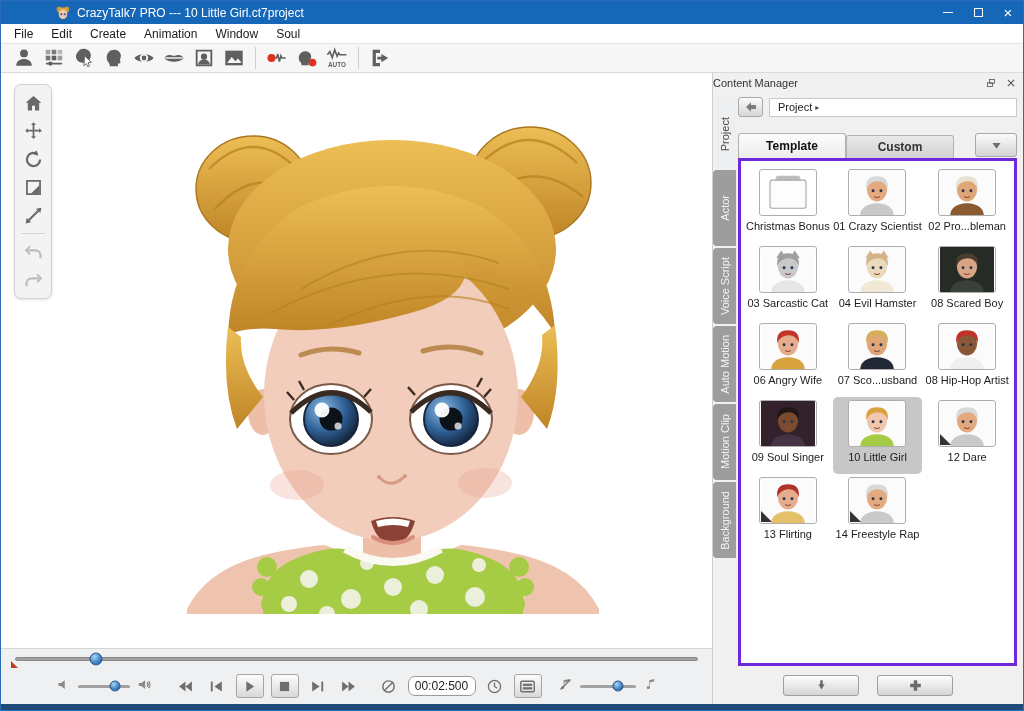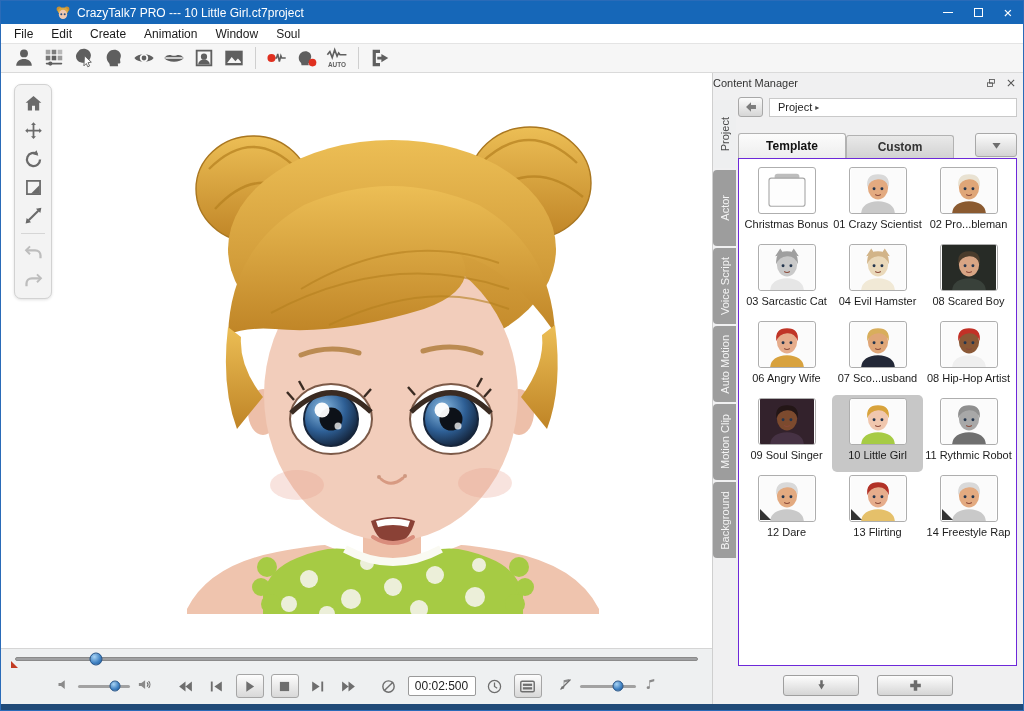--- a/index.html
+++ b/index.html
@@ -68,7 +68,7 @@
   .htab.active{background:linear-gradient(#fcfcfc,#ededed);height:25px;color:#111;}
   .ddbtn{margin-left:auto;width:42px;height:24px;background:linear-gradient(#fbfbfb,#d4d4d4);border:1px solid #a8a8a8;border-radius:3px;display:flex;align-items:center;justify-content:center;color:#6d6d6d;cursor:default;margin-bottom:1px;}
   .ddbtn svg{width:13px;height:13px;fill:currentColor;}
-  .grid{flex:1;background:#fff;border:1px solid #6d28d9;overflow:hidden;display:grid;grid-template-columns:repeat(3,1fr);grid-auto-rows:77px;padding:5px 2px;min-height:0;}
+  .grid{flex:1;background:#fff;border:3px solid #6d28d9;overflow:hidden;display:grid;grid-template-columns:repeat(3,1fr);grid-auto-rows:77px;padding:5px 2px;min-height:0;}
   .cell{display:flex;flex-direction:column;align-items:center;padding-top:3px;border-radius:5px;cursor:default;}
   .cell.sel{background:#c7c7c7;}
   .thumb{width:58px;height:47px;border:1px solid #aeaeae;border-radius:3px;background:#fff;position:relative;overflow:hidden;}

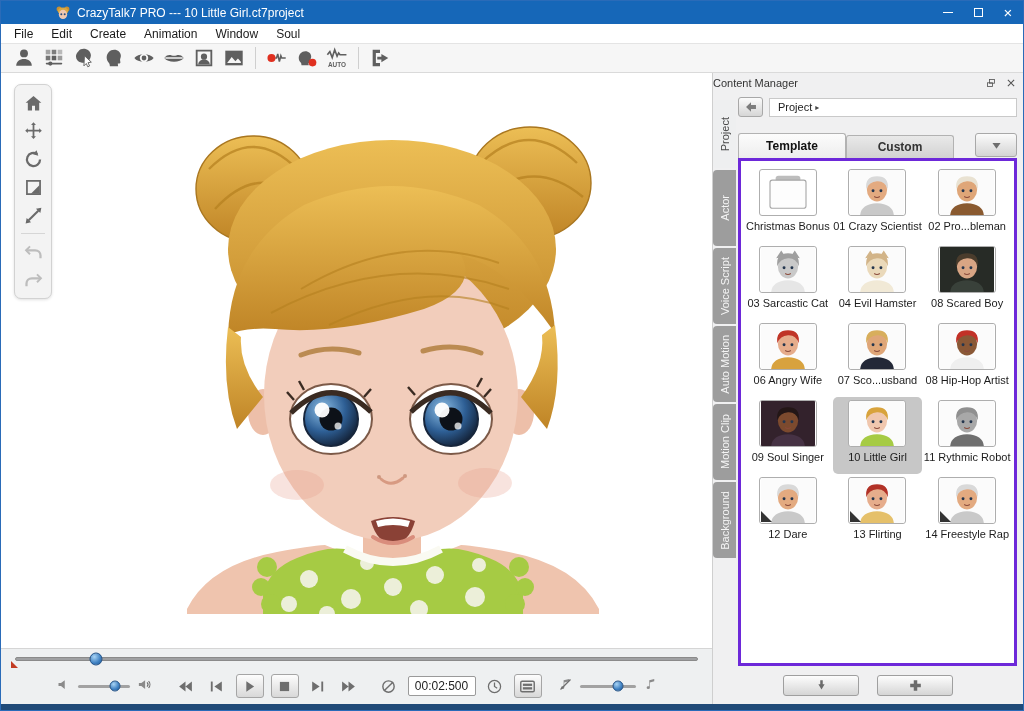--- a/index.html
+++ b/index.html
@@ -667,20 +667,6 @@
                 <div class="thumb">
                   <svg viewBox="0 0 48 40">
                     <rect width="48" height="40" fill="#fbfbfb"></rect>
-                    <path d="M9 40q1-10 15-10.5Q38 30 39 40z" fill="#6f6f6f"></path>
-                    <ellipse cx="24" cy="17.5" rx="9" ry="10.5" fill="#a8a8a8"></ellipse>
-                    <path d="M14.5 17Q13 5.5 24 5.5T33.5 17Q31 9.5 24 10T14.5 17z" fill="#8f8f8f"></path>
-                    <circle cx="20.5" cy="18.5" r="1.3" fill="#24364e"></circle>
-                    <circle cx="27.5" cy="18.5" r="1.3" fill="#24364e"></circle>
-                    <path d="M21.5 23.5q2.5 1.8 5 0" stroke="#8a4a3a" stroke-width="1" fill="none"></path>
-                  </svg>
-                </div>
-                <div class="lbl">11 Rythmic Robot</div>
-              </div>
-              <div class="cell">
-                <div class="thumb">
-                  <svg viewBox="0 0 48 40">
-                    <rect width="48" height="40" fill="#fbfbfb"></rect>
                     <path d="M9 40q1-10 15-10.5Q38 30 39 40z" fill="#c9c9c9"></path>
                     <ellipse cx="24" cy="17.5" rx="9" ry="10.5" fill="#e3aa80"></ellipse>
                     <path d="M14.5 17Q13 5.5 24 5.5T33.5 17Q31 9.5 24 10T14.5 17z" fill="#d9d9d9"></path>

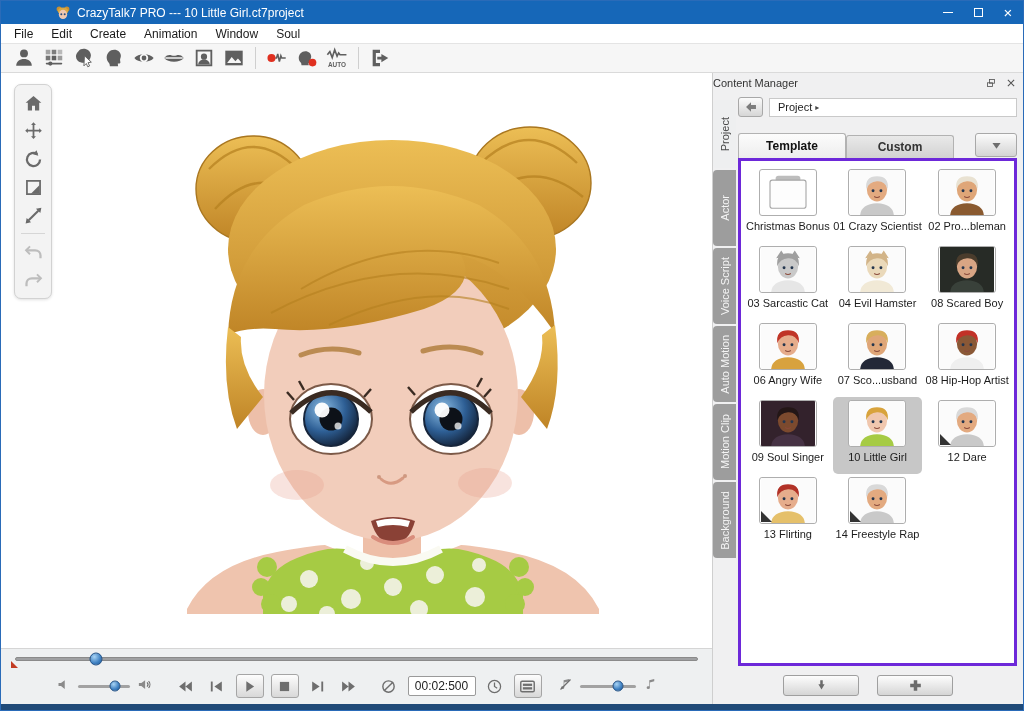--- a/index.html
+++ b/index.html
@@ -44,7 +44,7 @@
   .hslider{position:relative;height:3px;background:#a2a2a2;border-radius:2px;}
   .hslider .knob{width:11px;height:11px;}
   .spkicon svg,.noteicon svg{width:15px;height:15px;fill:#8a8a8a;}
-  .timefield{width:68px;height:20px;background:#fff;border:1px solid #9a9a9a;border-radius:2px;font-size:12px;color:#222;display:flex;align-items:center;justify-content:center;}
+  .timefield{width:68px;height:20px;background:#fff;border:1px solid #9a9a9a;border-radius:7px;font-size:12px;color:#222;display:flex;align-items:center;justify-content:center;}
   .gap8{width:8px;}.gap2{width:2px;}
   
   .cm{flex:1;background:#f0f0f1;border-left:1px solid #cfcfcf;display:flex;flex-direction:column;min-width:0;}

